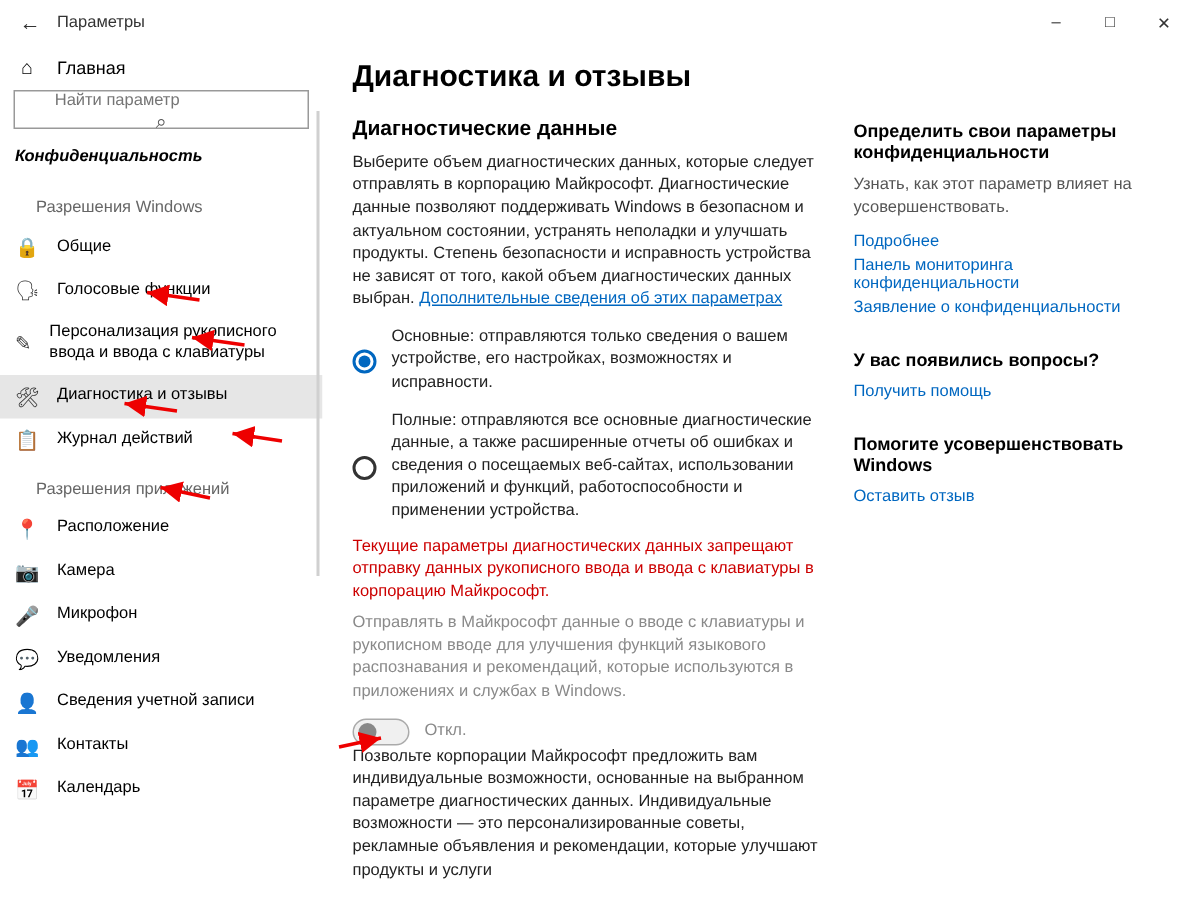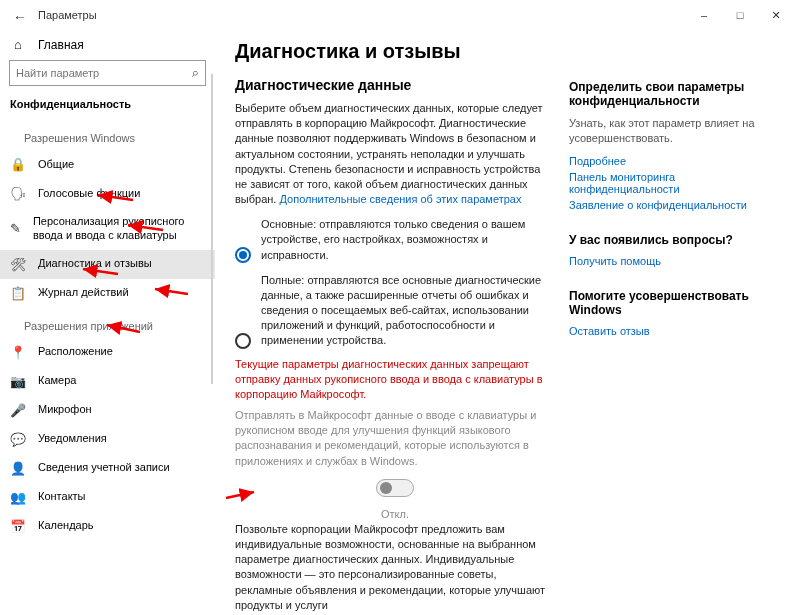--- a/index.html
+++ b/index.html
@@ -14,7 +14,7 @@
   .sidebar { width: 215px; padding: 2px 0 0 0; overflow-y: hidden; position: relative; }
   .home { display: flex; align-items: center; padding: 5px 10px 8px 10px; gap: 12px; color: #000; }
   .home .ic { width: 16px; text-align: center; font-size: 13px; }
-  .search { display: flex; align-items: center; border: 1px solid #999; margin: 0 9px 8px 9px; height: 26px; padding: 0 6px; }
+  .search { display: flex; align-items: center; border: 1px solid #999; margin: 0 9px 8px 9px; height: 26px; padding: 0 6px; flex-direction: column; }
   .search input { flex: 1; border: none; outline: none; font-size: 11px; color: #666; background: transparent; }
   .search .sic { font-size: 13px; color: #555; }
   .cursec { padding: 4px 10px 10px 10px; font-size: 11px; font-weight: 600; color: #000; }

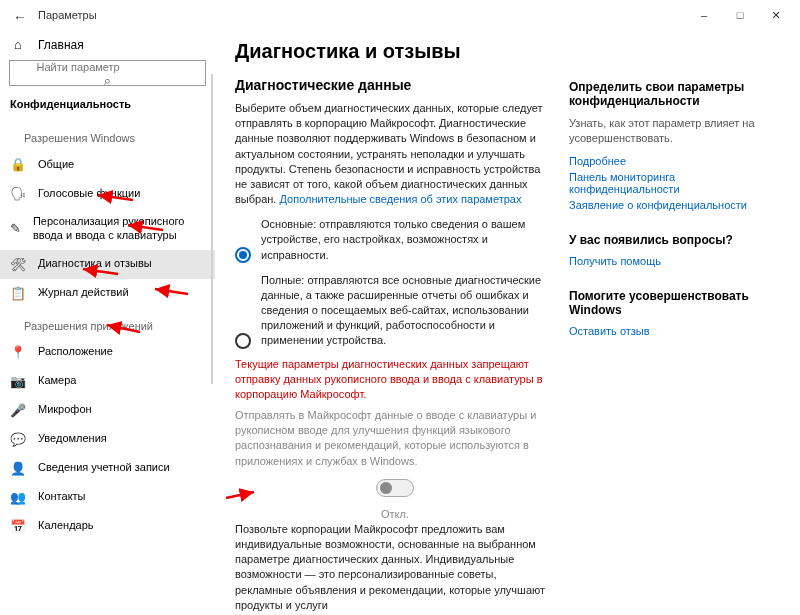--- a/index.html
+++ b/index.html
@@ -17,7 +17,7 @@
   .search { display: flex; align-items: center; border: 1px solid #999; margin: 0 9px 8px 9px; height: 26px; padding: 0 6px; flex-direction: column; }
   .search input { flex: 1; border: none; outline: none; font-size: 11px; color: #666; background: transparent; }
   .search .sic { font-size: 13px; color: #555; }
-  .cursec { padding: 4px 10px 10px 10px; font-size: 11px; font-weight: 600; color: #000; }
+  .cursec { padding: 4px 10px 10px 10px; font-size: 11px; font-weight: 600; color: #000; font-style: italic; }
   .group { padding: 12px 10px 6px 24px; font-size: 11px; color: #666; }
   .item { display: flex; align-items: center; padding: 7px 10px 7px 10px; gap: 12px; color: #000; position: relative; }
   .item.active { background: #e6e6e6; }

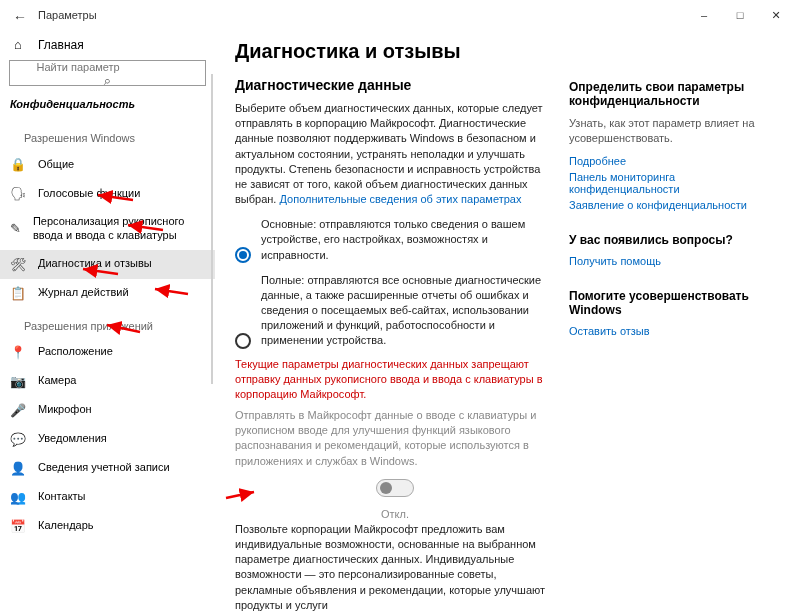--- a/index.html
+++ b/index.html
@@ -31,7 +31,7 @@
   .p { font-size: 11px; line-height: 1.38; color: #222; }
   .pgrey { font-size: 11px; line-height: 1.38; color: #8a8a8a; }
   .pred { font-size: 11px; line-height: 1.38; color: #c00; }
-  .link { color: #0067c0; cursor: pointer; }
+  .link { color: #0067c0; cursor: pointer; text-decoration: underline; }
   .radio-row { display: flex; gap: 10px; margin: 10px 0 8px 0; align-items: flex-end; }
   .radio { width: 16px; height: 16px; border: 2px solid #333; border-radius: 50%; flex-shrink: 0; margin-top: 2px; display: flex; align-items: center; justify-content: center; }
   .radio.sel { border-color: #0067c0; }

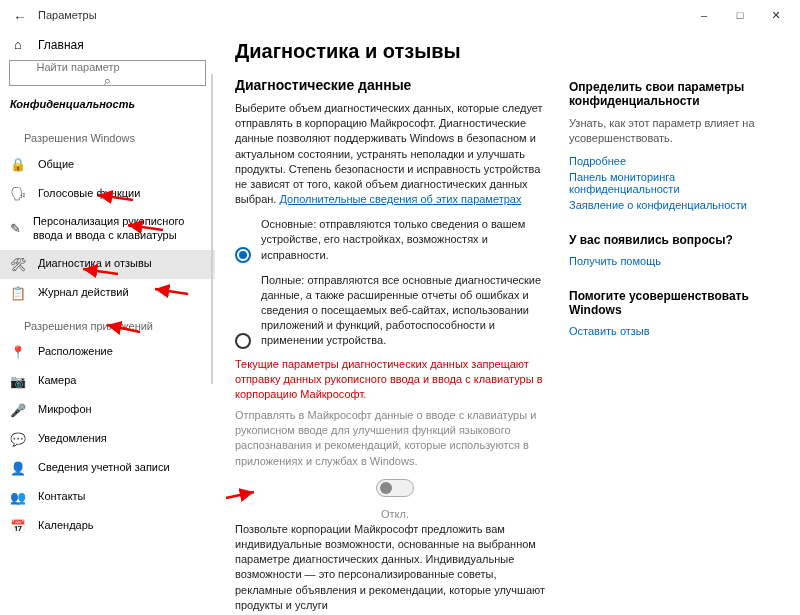--- a/index.html
+++ b/index.html
@@ -32,7 +32,7 @@
   .pgrey { font-size: 11px; line-height: 1.38; color: #8a8a8a; }
   .pred { font-size: 11px; line-height: 1.38; color: #c00; }
   .link { color: #0067c0; cursor: pointer; text-decoration: underline; }
-  .radio-row { display: flex; gap: 10px; margin: 10px 0 8px 0; align-items: flex-end; }
+  .radio-row { display: flex; gap: 10px; margin: 10px 0 8px 0; align-items: center; }
   .radio { width: 16px; height: 16px; border: 2px solid #333; border-radius: 50%; flex-shrink: 0; margin-top: 2px; display: flex; align-items: center; justify-content: center; }
   .radio.sel { border-color: #0067c0; }
   .radio.sel::after { content: ""; width: 8px; height: 8px; background: #0067c0; border-radius: 50%; }

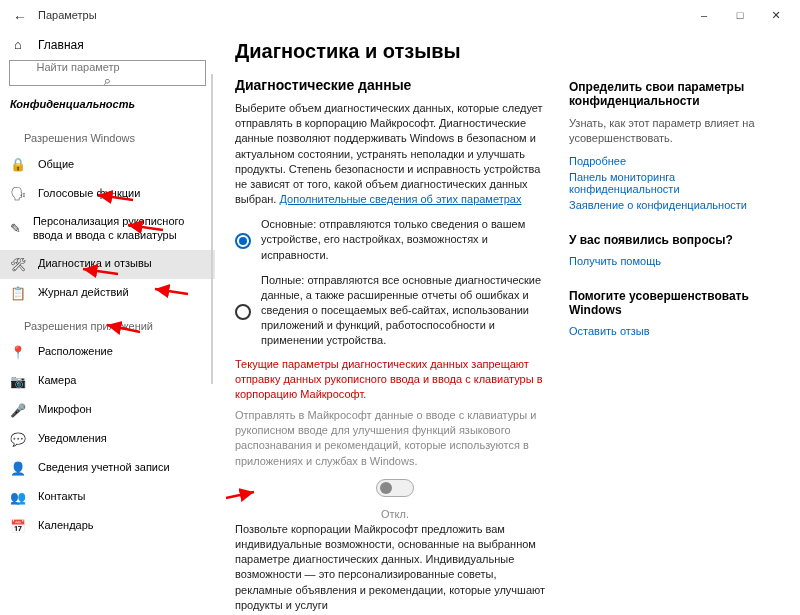--- a/index.html
+++ b/index.html
@@ -36,7 +36,7 @@
   .radio { width: 16px; height: 16px; border: 2px solid #333; border-radius: 50%; flex-shrink: 0; margin-top: 2px; display: flex; align-items: center; justify-content: center; }
   .radio.sel { border-color: #0067c0; }
   .radio.sel::after { content: ""; width: 8px; height: 8px; background: #0067c0; border-radius: 50%; }
-  .toggle-row { display: flex; align-items: center; gap: 10px; margin-top: 10px; flex-direction: column; }
+  .toggle-row { display: flex; align-items: center; gap: 10px; margin-top: 10px; }
   .toggle { width: 38px; height: 18px; border: 1px solid #aaa; border-radius: 9px; background: #f0f0f0; position: relative; }
   .toggle::after { content: ""; position: absolute; width: 12px; height: 12px; border-radius: 50%; background: #888; top: 2px; left: 3px; }
   .aside { flex: 1; padding: 44px 12px 0 4px; }

